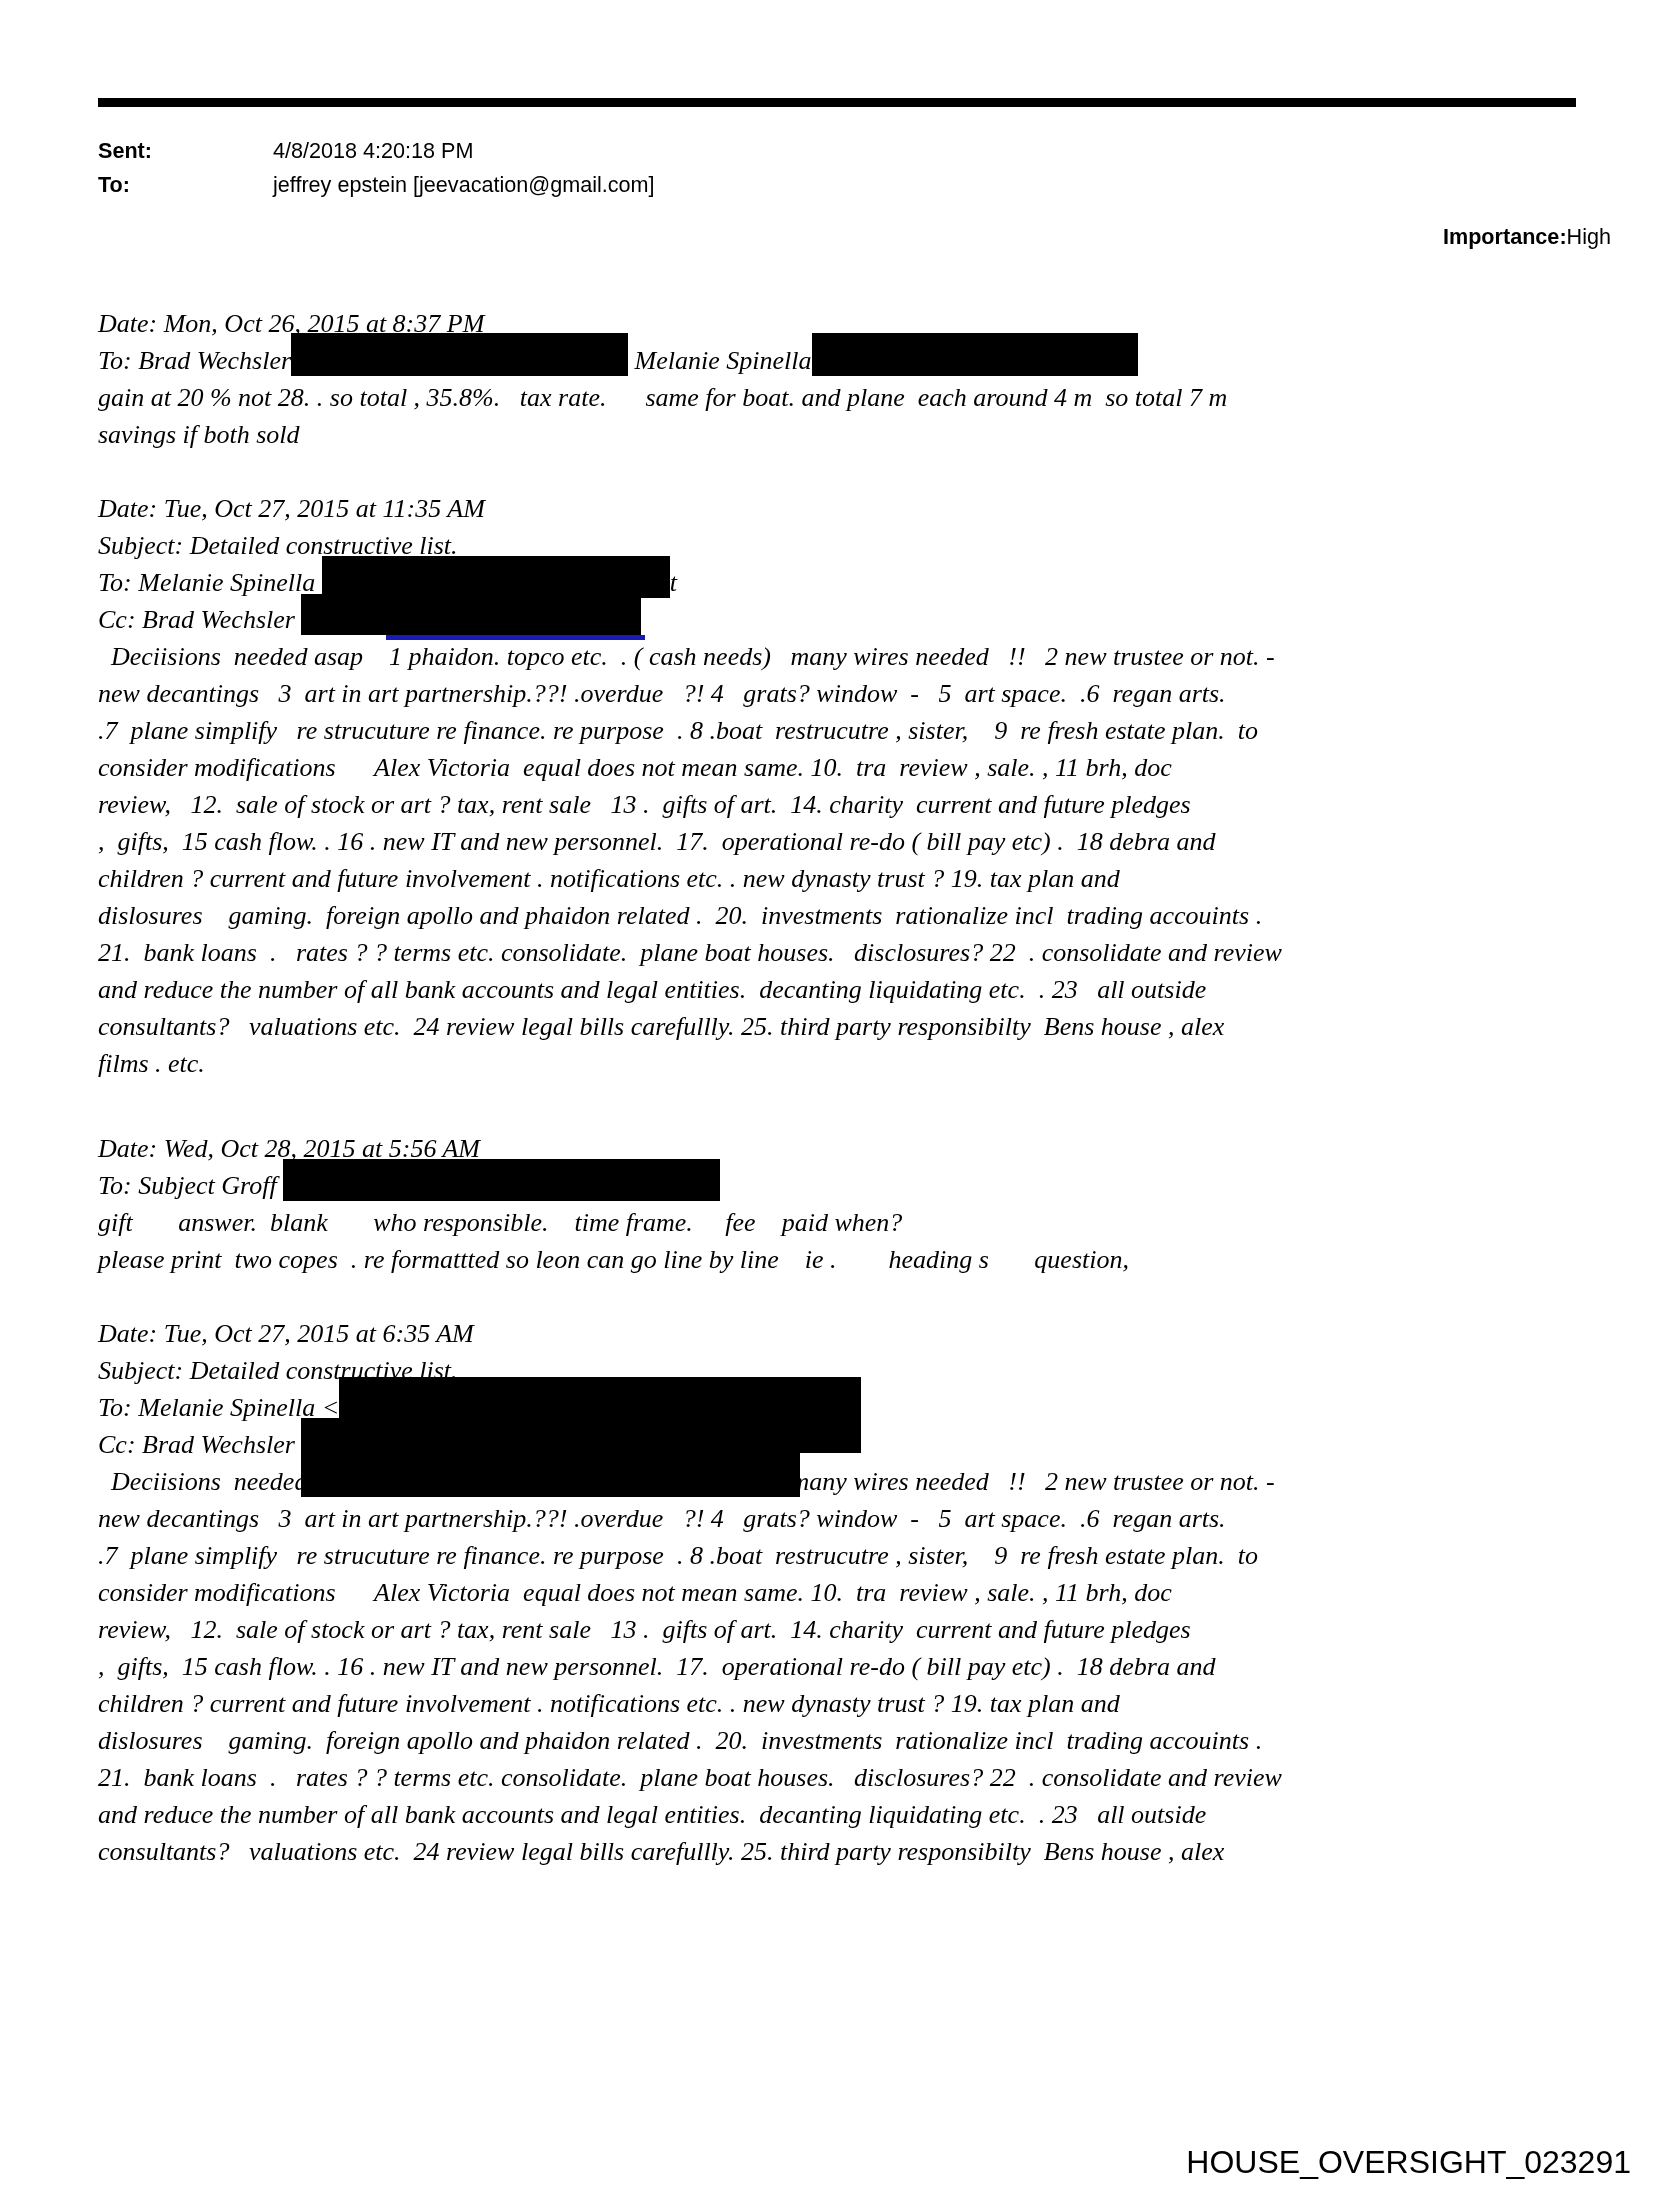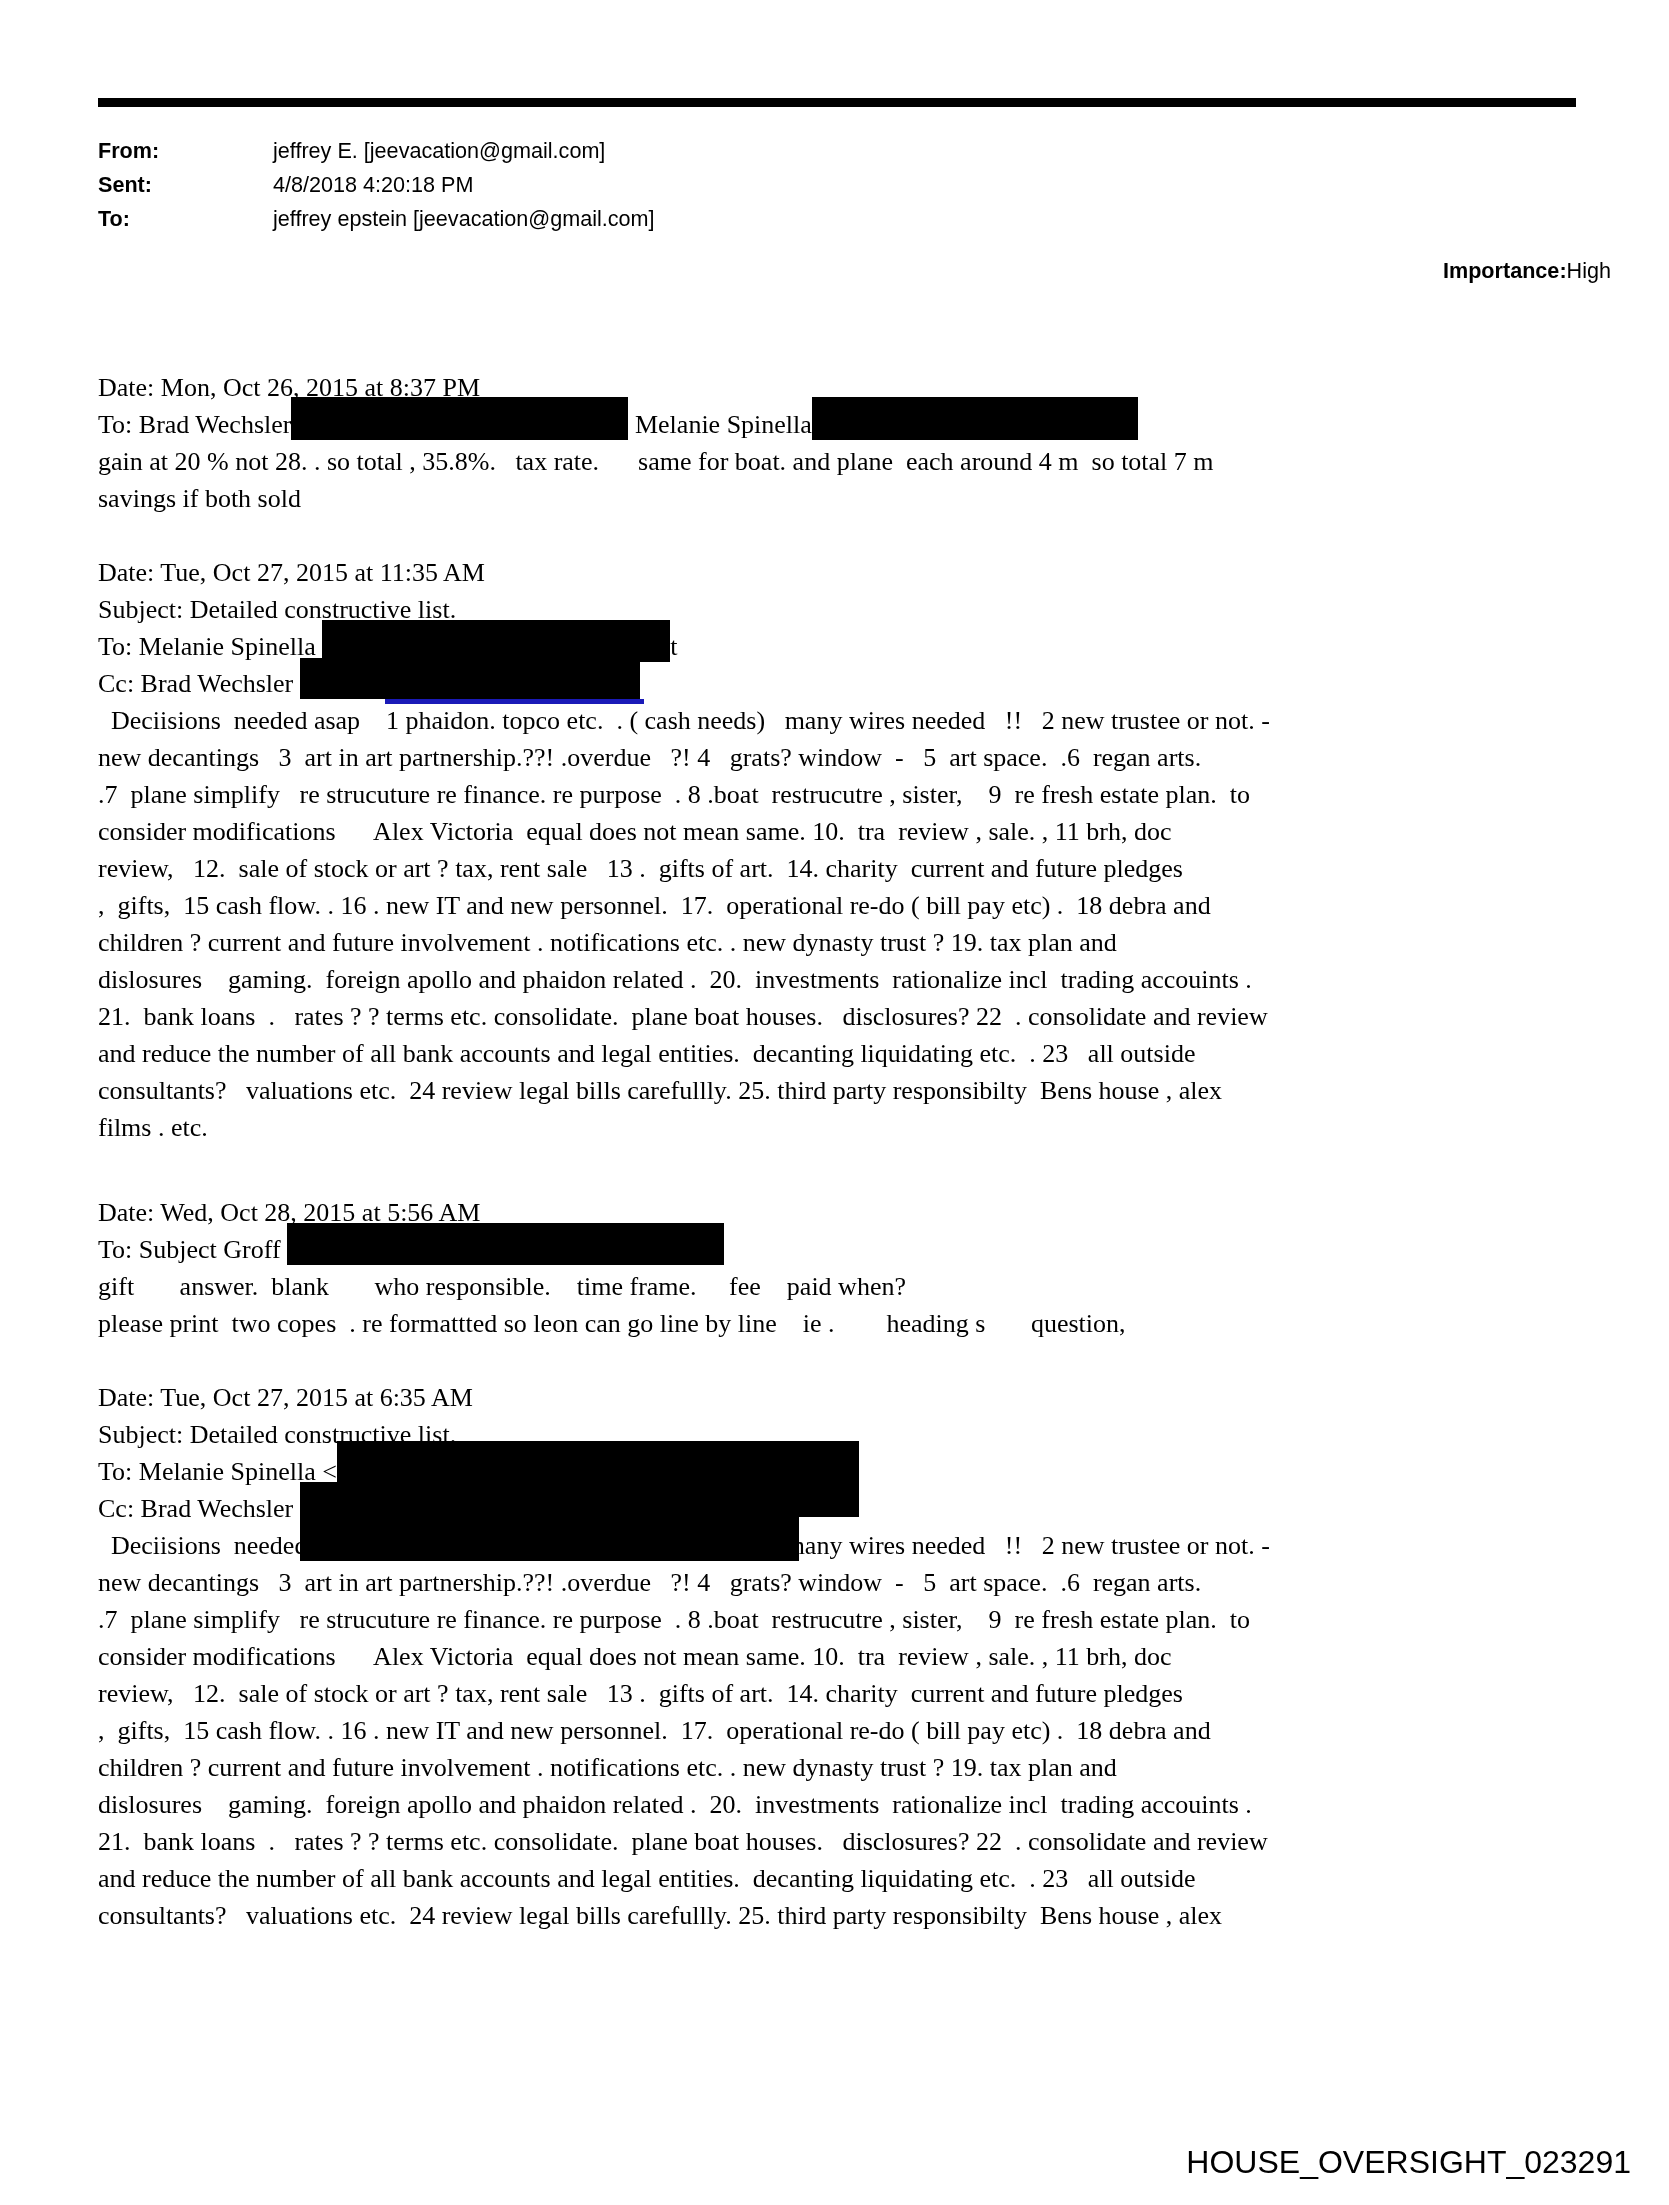--- a/index.html
+++ b/index.html
@@ -41,7 +41,6 @@
     <div class="rule"></div>
 
     <div class="meta">
-      <div class="row"><span class="lbl">From:</span><span>jeffrey E. [jeevacation@gmail.com]</span></div>
       <div class="row"><span class="lbl">Sent:</span><span>4/8/2018 4:20:18 PM</span></div>
       <div class="row"><span class="lbl">To:</span><span>jeffrey epstein [jeevacation@gmail.com]</span></div>
       <div class="row importance"><span class="lbl">Importance:</span><span>High</span></div>

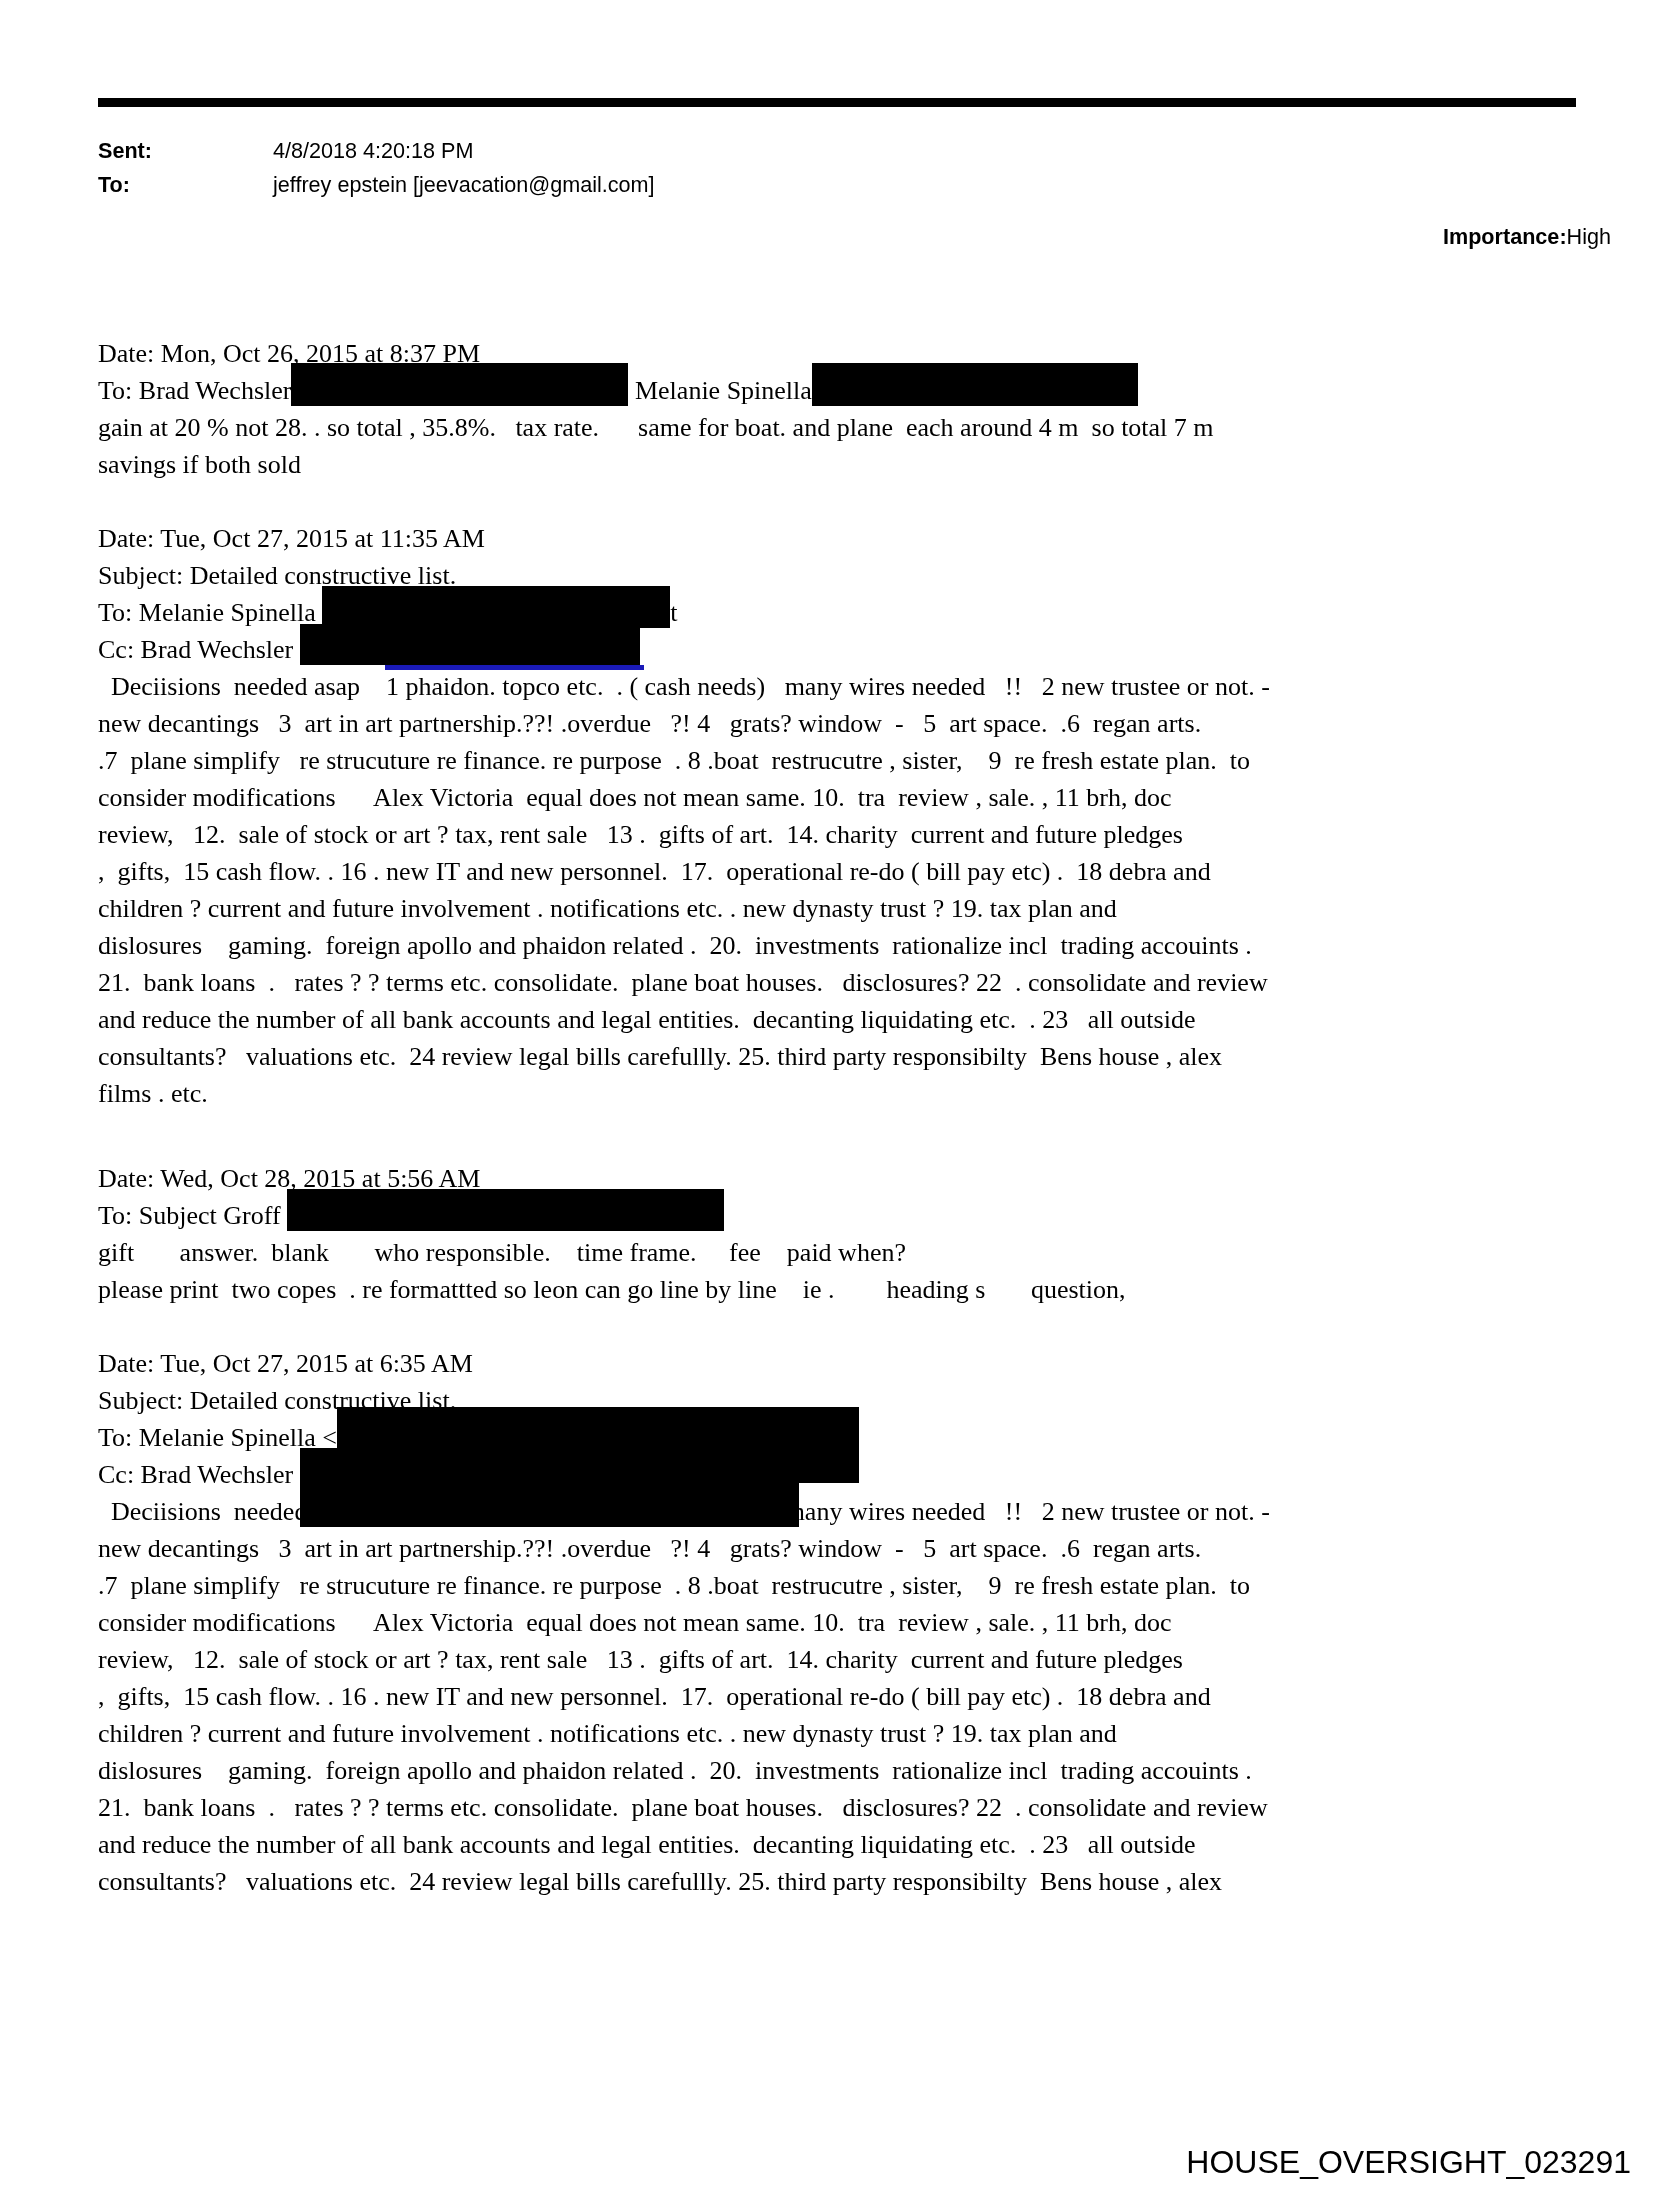--- a/index.html
+++ b/index.html
@@ -17,7 +17,7 @@
   .meta .lbl{display:inline-block;width:175px;font-weight:bold;}
   .meta .importance{margin-top:18px;text-align:right;}
   
-  .body{margin-top:81px;font-family:"Liberation Serif","DejaVu Serif",serif;font-size:26px;line-height:37px;color:#000;}
+  .body{margin-top:51px;font-family:"Liberation Serif","DejaVu Serif",serif;font-size:26px;line-height:37px;color:#000;font-style:italic;}
   .email{margin:0;}
   .email + .email{margin-top:37px;}
   .email.gap-lg{margin-top:48px;}

